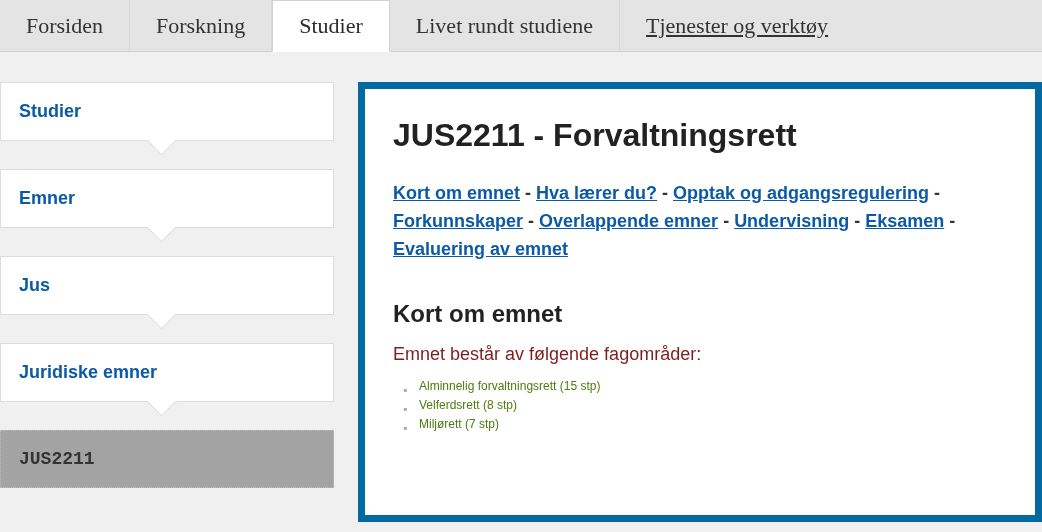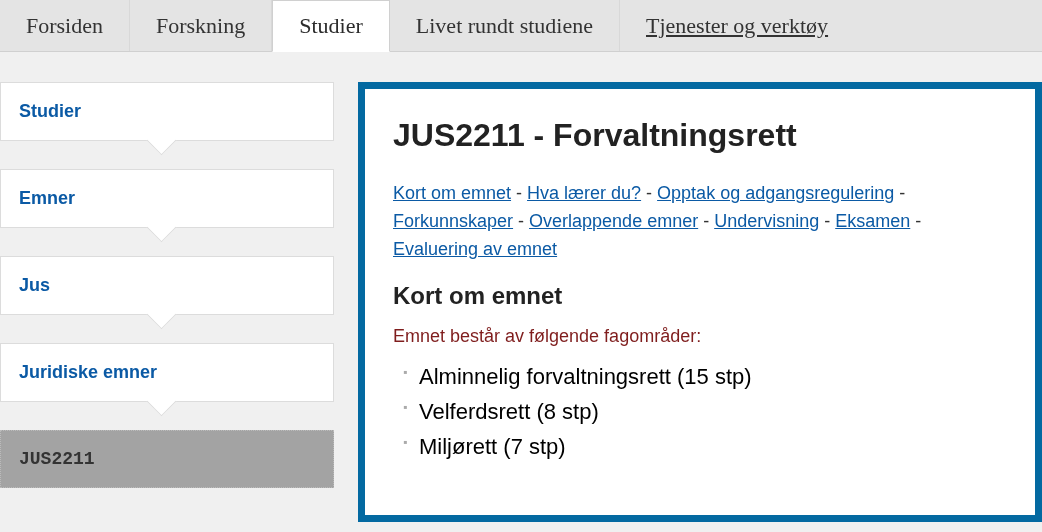--- a/index.html
+++ b/index.html
@@ -103,7 +103,8 @@
   .anchor-links {
     font-size: 18px;
     line-height: 1.55;
-    margin-bottom: 18px;
+    margin-bottom: 36px;
+    font-weight: bold;
   }
   .anchor-links a {
     color: #0b5aa5;

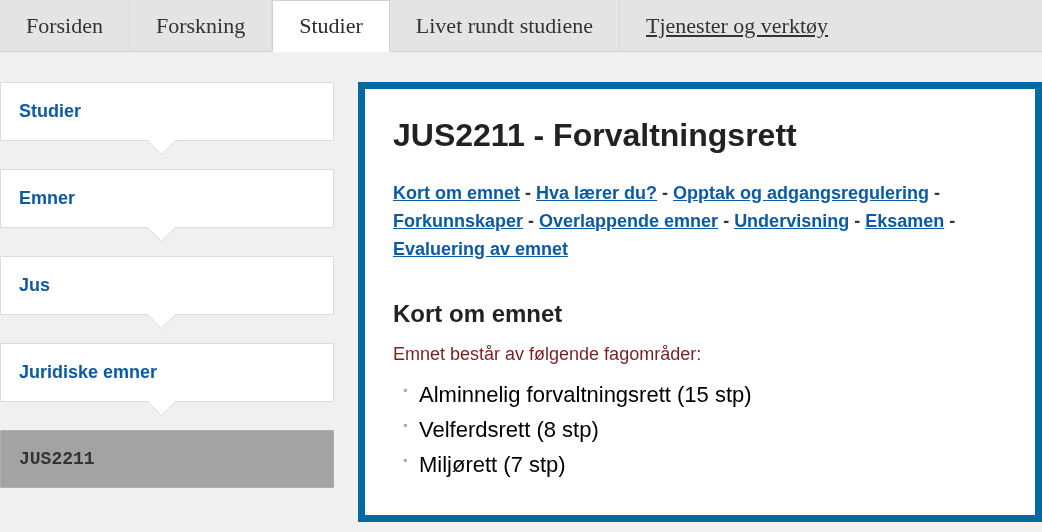--- a/index.html
+++ b/index.html
@@ -129,8 +129,8 @@
     padding-left: 10px;
   }
   ul.bullets li {
-    font-size: 22px;
-    color: #000000;
+    font-size: 12px;
+    color: #4d7c0f;
     line-height: 1.6;
     position: relative;
     padding-left: 16px;

